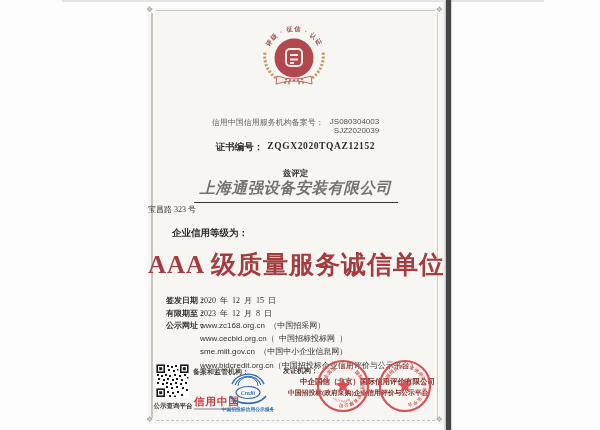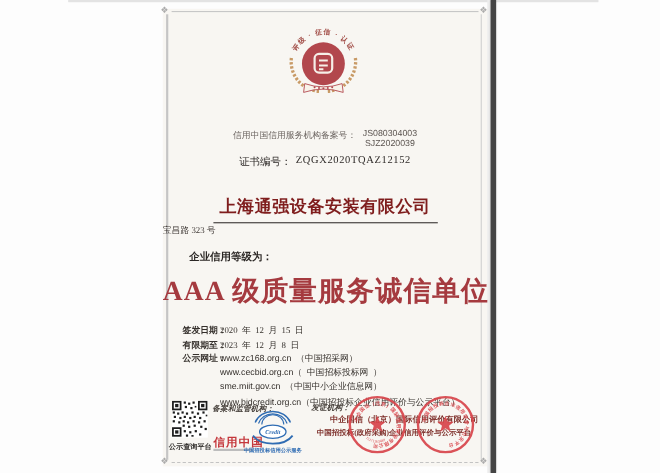--- a/index.html
+++ b/index.html
@@ -22,7 +22,7 @@
          font-weight:bold;font-size:27px;letter-spacing:1px;color:#ad3a40;white-space:nowrap;}
   .registry{left:0;top:109px;width:100%;display:flex;justify-content:center;gap:6px;
             font-size:8px;color:#6b6460;font-family:"Liberation Sans",sans-serif;}
-  .registry .vals{text-align:center;color:#59524e;line-height:9px;}
+  .registry .vals{text-align:right;color:#59524e;line-height:9px;}
   .certno{left:0;top:133px;width:100%;display:flex;justify-content:center;gap:4px;
           font-size:9.5px;font-weight:normal;color:#2e2a28;}
   .certno .val{letter-spacing:.6px;}

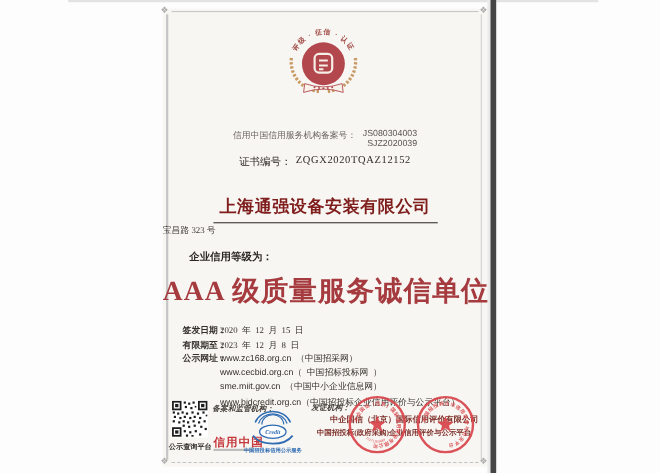--- a/index.html
+++ b/index.html
@@ -24,7 +24,7 @@
             font-size:8px;color:#6b6460;font-family:"Liberation Sans",sans-serif;}
   .registry .vals{text-align:right;color:#59524e;line-height:9px;}
   .certno{left:0;top:133px;width:100%;display:flex;justify-content:center;gap:4px;
-          font-size:9.5px;font-weight:normal;color:#2e2a28;}
+          font-size:9.5px;font-weight:bold;color:#2e2a28;}
   .certno .val{letter-spacing:.6px;}
   .hereby{left:0;top:160px;width:100%;text-align:center;font-size:8.5px;font-weight:bold;color:#3c3633;}
   .company-row{left:0;top:170px;width:100%;text-align:center;}

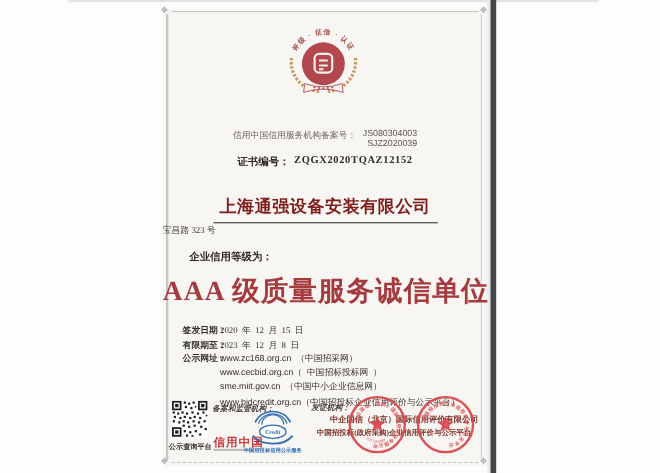--- a/index.html
+++ b/index.html
@@ -107,6 +107,7 @@
       <span class="val">ZQGX2020TQAZ12152</span>
     </div>
 
+    <div class="abs hereby">兹评定</div>
 
     <div class="abs company-row">
       <span class="company">上海通强设备安装有限公司</span>

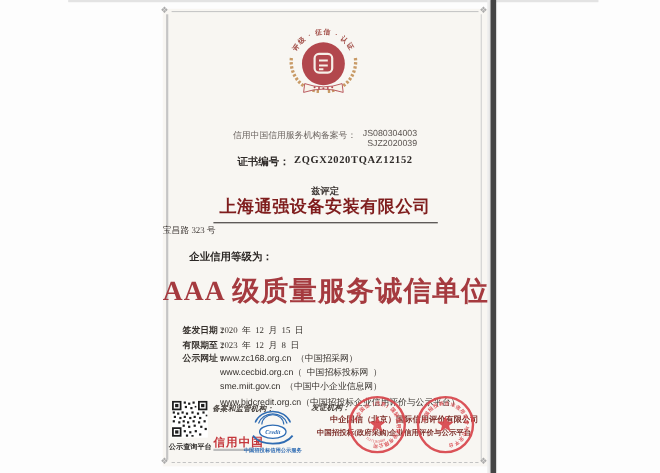--- a/index.html
+++ b/index.html
@@ -28,8 +28,8 @@
   .certno .val{letter-spacing:.6px;}
   .hereby{left:0;top:160px;width:100%;text-align:center;font-size:8.5px;font-weight:bold;color:#3c3633;}
   .company-row{left:0;top:170px;width:100%;text-align:center;}
-  .company{display:inline-block;font-size:15.5px;font-weight:bold;color:#7f1d1d;letter-spacing:.5px;
-           border-bottom:1.5px solid #3a3533;padding:0 6px 3px;}
+  .company{display:inline-block;font-size:15.5px;font-weight:bold;color:#737373;letter-spacing:.5px;
+           border-bottom:1.5px solid #3a3533;padding:0 6px 3px;font-style:italic;}
   .address{left:0;top:196px;width:100%;text-align:left;font-size:8px;color:#3c3633;}
   .grade-label{left:24px;top:219px;font-size:9.5px;font-weight:bold;color:#2b2念725;color:#2b2725;}
   .grade{left:0;top:240px;width:100%;text-align:left;font-size:25px;font-weight:bold;

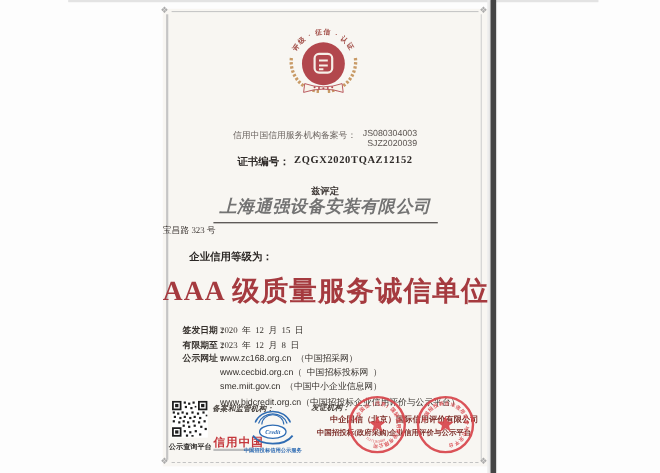--- a/index.html
+++ b/index.html
@@ -39,7 +39,7 @@
   .row .val{position:absolute;left:52px;top:0;word-spacing:2px;}
   .url{font-family:"Liberation Sans",sans-serif;font-weight:normal;}
   
-  .small-label{font-size:7px;color:#4a443f;font-weight:bold;white-space:nowrap;font-style:italic;}
+  .small-label{font-size:7px;color:#4a443f;font-weight:bold;white-space:nowrap;}
   .qr-caption{left:4px;top:394px;width:42px;text-align:center;font-size:6.5px;font-weight:bold;color:#33302d;}
   .credit-china{left:46px;top:387px;font-size:10.5px;font-weight:bold;color:#c4373c;
                 font-family:Liberation Mono, monospace;letter-spacing:1px;}

